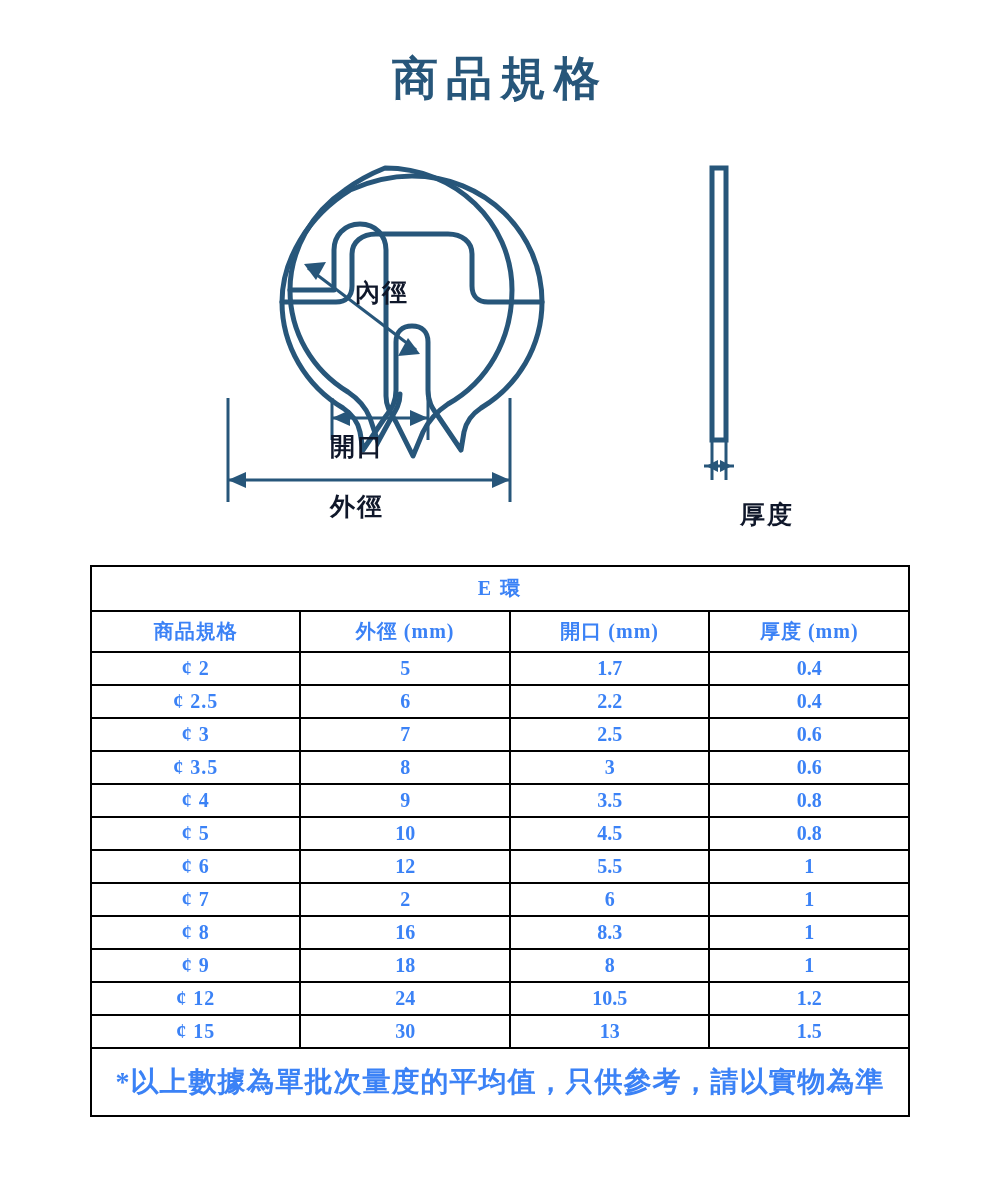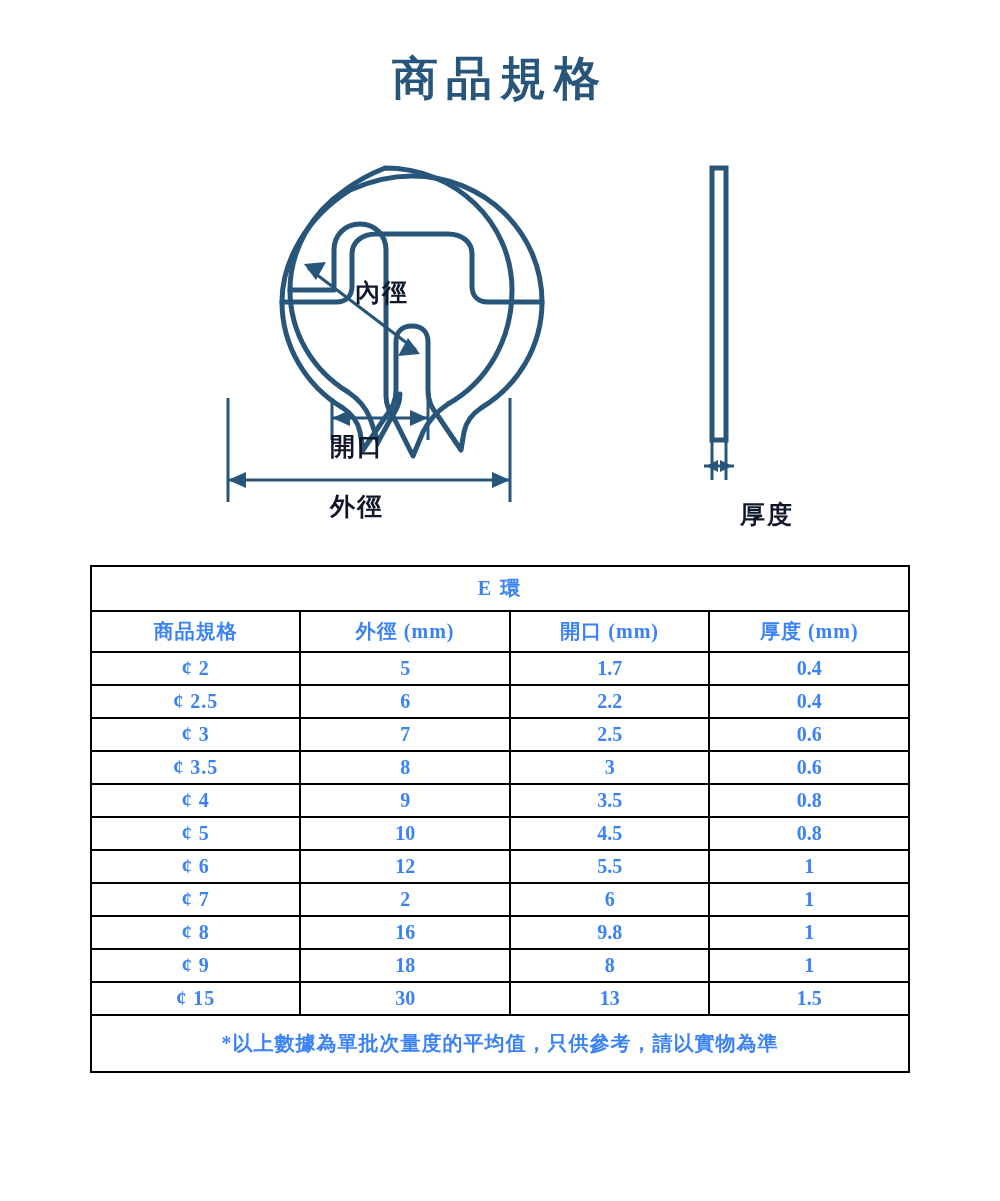--- a/index.html
+++ b/index.html
@@ -294,7 +294,7 @@
         <tr>
           <td class="sizecol">¢ 8</td>
           <td>16</td>
-          <td>9.8</td>
+          <td>8.3</td>
           <td>1</td>
         </tr>
         <tr>

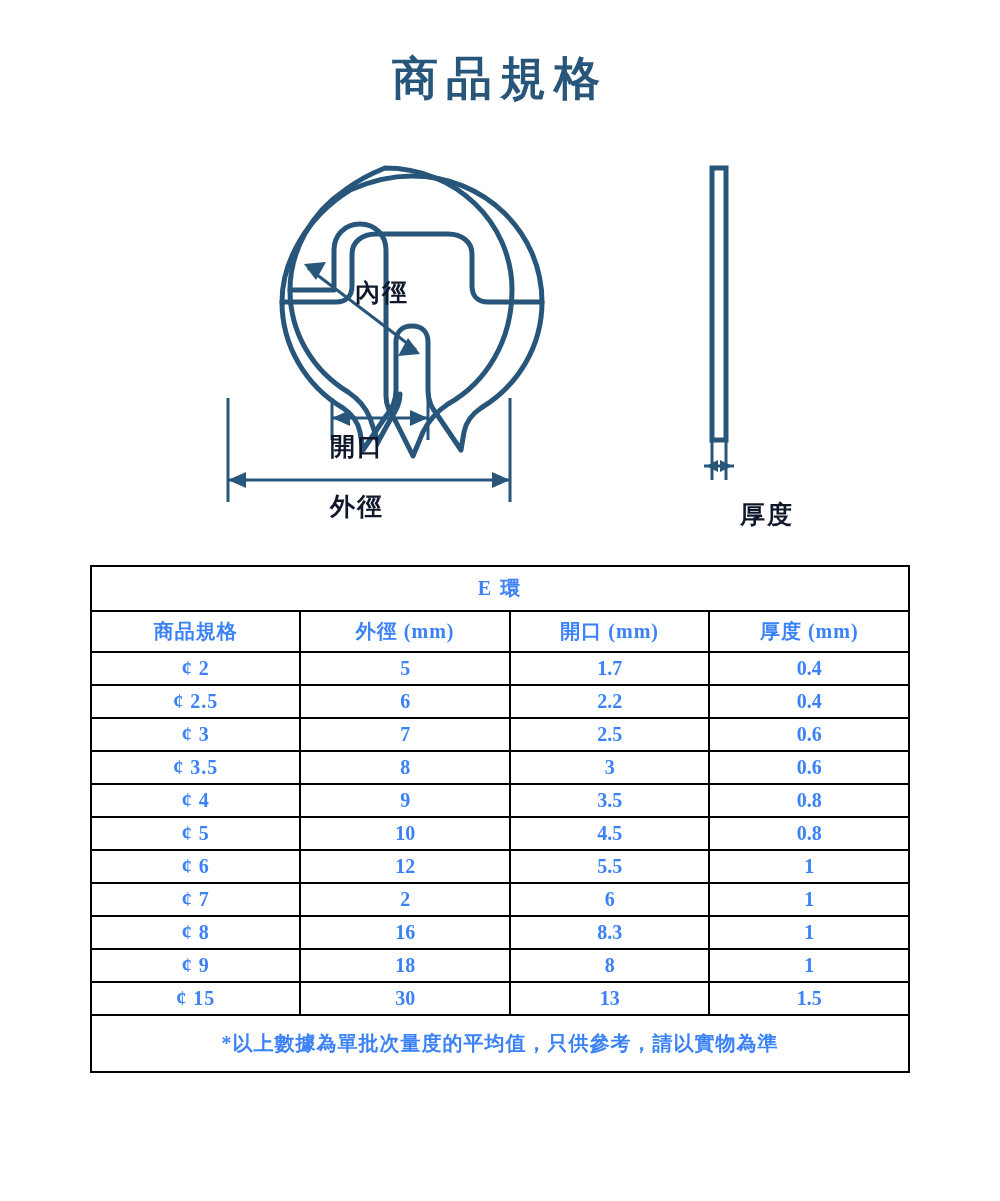--- a/index.html
+++ b/index.html
@@ -304,6 +304,12 @@
           <td>1</td>
         </tr>
         <tr>
+          <td class="sizecol">¢ 12</td>
+          <td>24</td>
+          <td>10.5</td>
+          <td>1.2</td>
+        </tr>
+        <tr>
           <td class="sizecol">¢ 15</td>
           <td>30</td>
           <td>13</td>

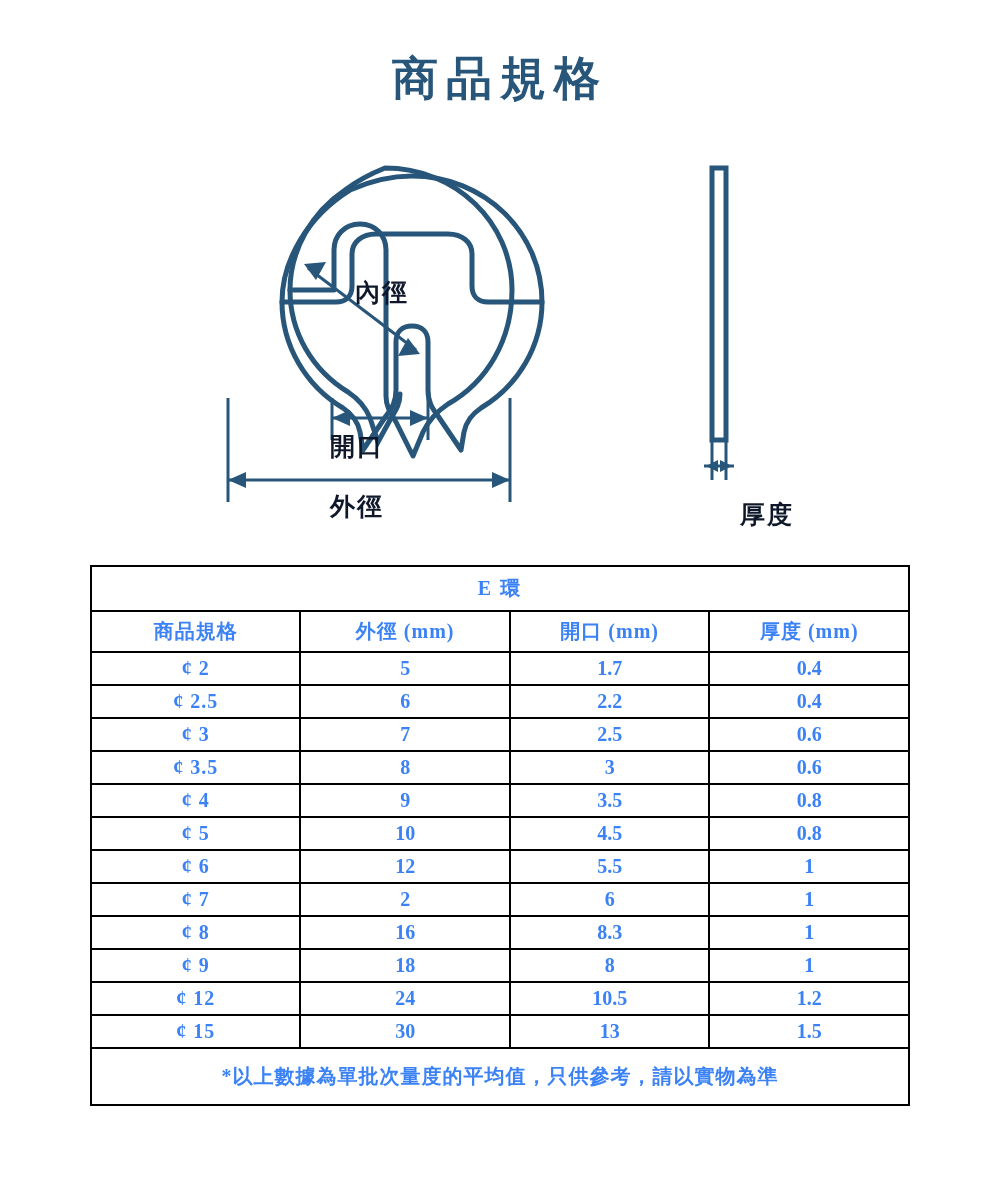--- a/index.html
+++ b/index.html
@@ -108,7 +108,7 @@
     letter-spacing: 1px;
   }
   table.spec tr.footnote td {
-    font-size: 20px;
+    font-size: 28px;
     padding: 14px 6px;
     letter-spacing: 1px;
   }

